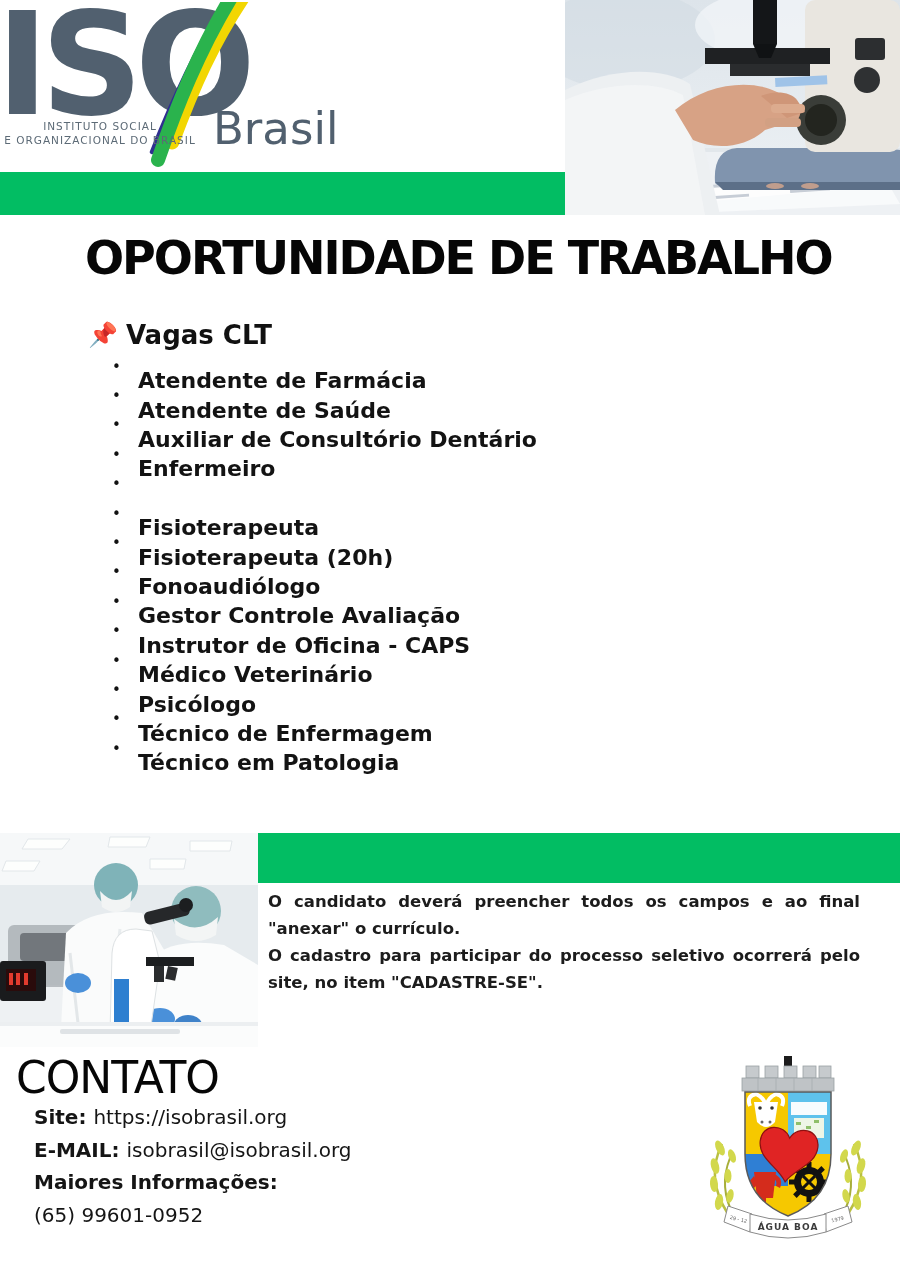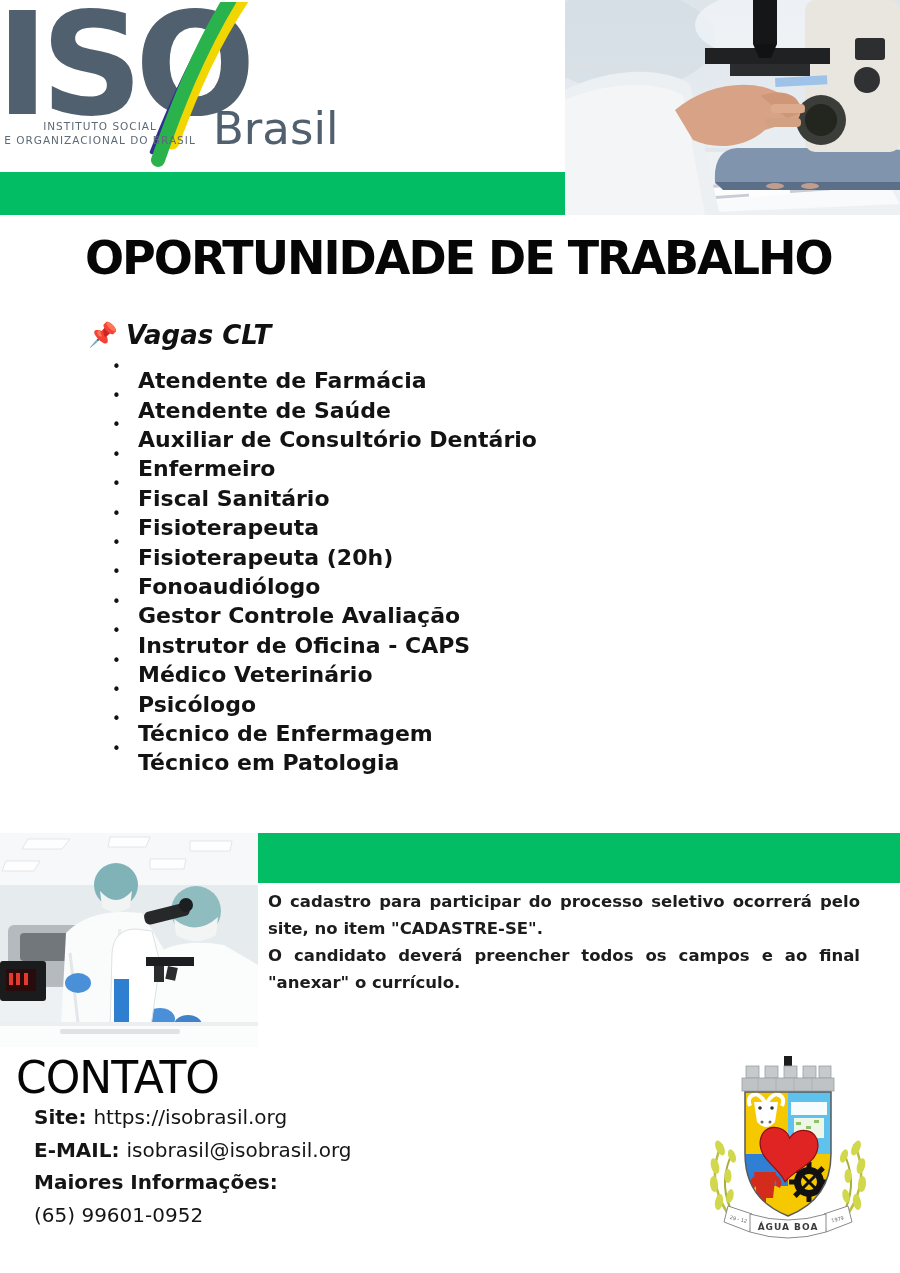--- a/index.html
+++ b/index.html
@@ -16,7 +16,7 @@
          letter-spacing:-2px;color:#060606;white-space:nowrap;}
   .vagas-row{position:absolute;left:88px;top:320px;display:flex;align-items:center;gap:8px;}
   .pin{font-size:24px;line-height:1;}
-  .vagas-label{font-size:26px;font-weight:bold;color:#111;font-style:italic;}
+  .vagas-label{font-size:26px;font-weight:bold;color:#111;}
   .job-list{position:absolute;left:112px;top:352px;margin:0;padding:0;list-style:none;}
   .job-list li{display:flex;align-items:center;height:29.4px;}
   .dot{width:26px;font-size:15px;color:#111;flex:0 0 26px;}

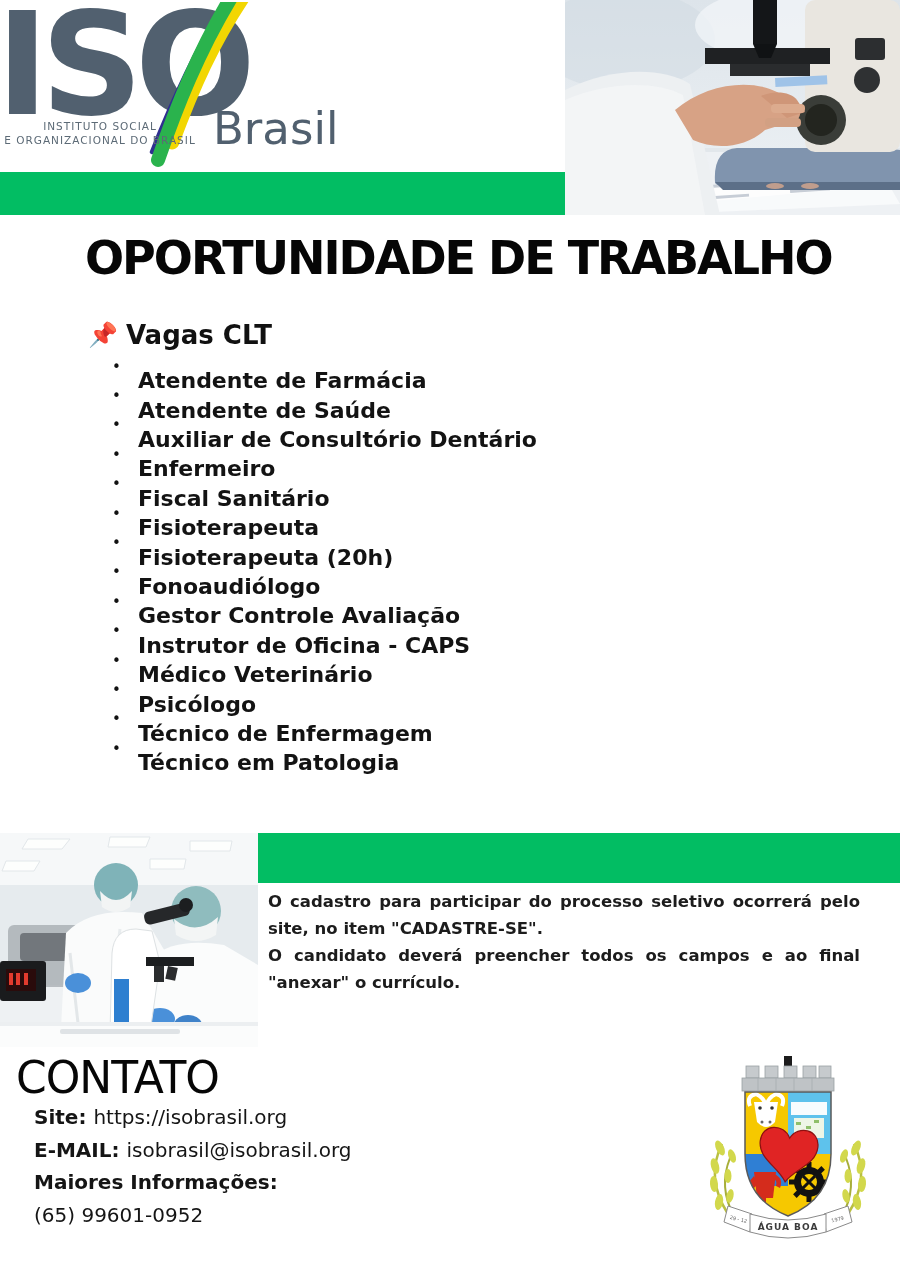--- a/index.html
+++ b/index.html
@@ -139,7 +139,6 @@
       </li>
     <li>
         <span class="dot">•</span>
-        <span class="job">Fiscal Sanitário</span>
       </li>
     <li>
         <span class="dot">•</span>

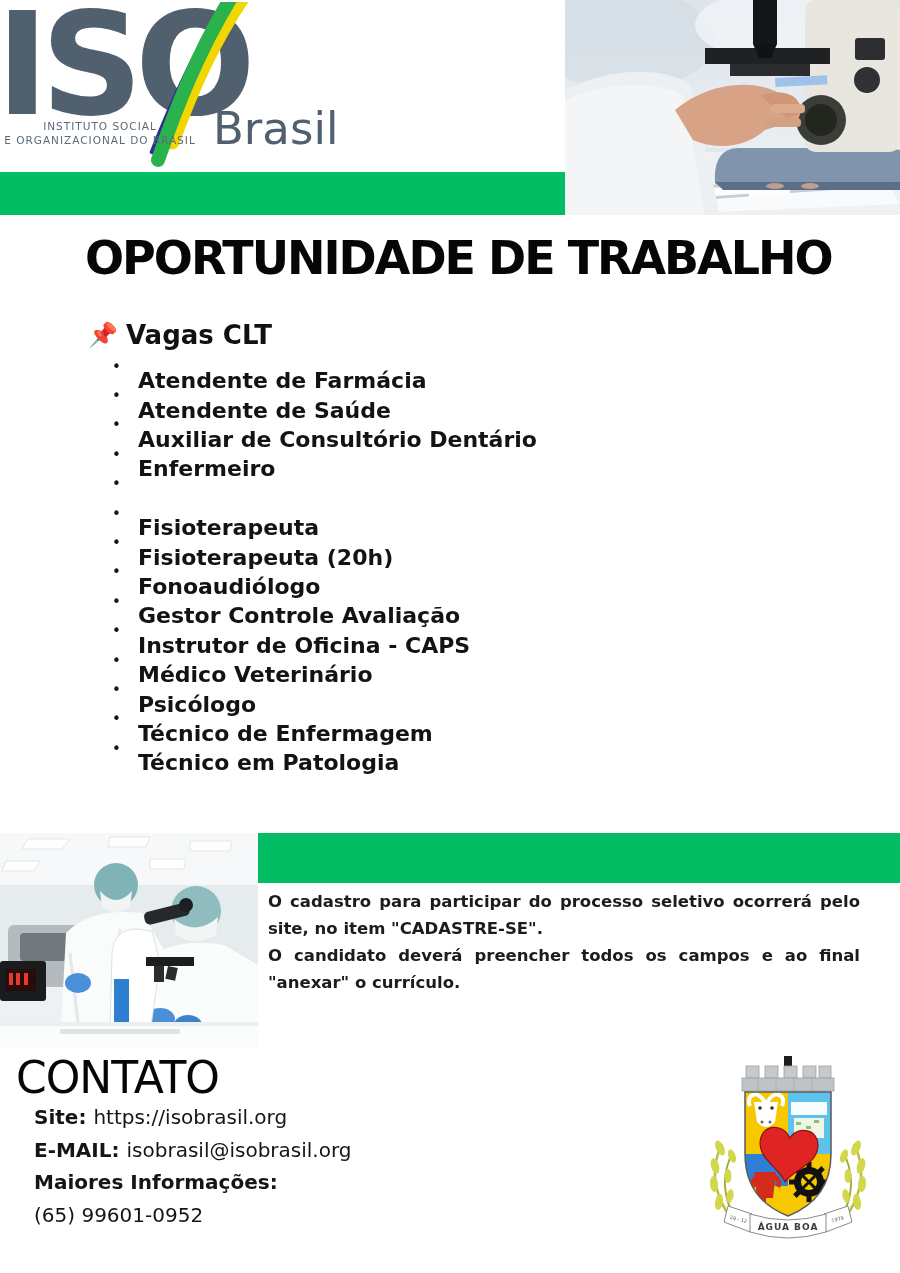--- a/index.html
+++ b/index.html
@@ -241,8 +241,8 @@
   <div class="green-strip"></div>
 
   <div class="info-text">
+    <p>O candidato deverá preencher todos os campos e ao  final "anexar" o currículo.</p>
     <p>O cadastro para participar do processo seletivo ocorrerá pelo site, no item "CADASTRE-SE".</p>
-    <p>O candidato deverá preencher todos os campos e ao  final "anexar" o currículo.</p>
   </div>
 
   <h2 class="contact-heading">CONTATO</h2>

